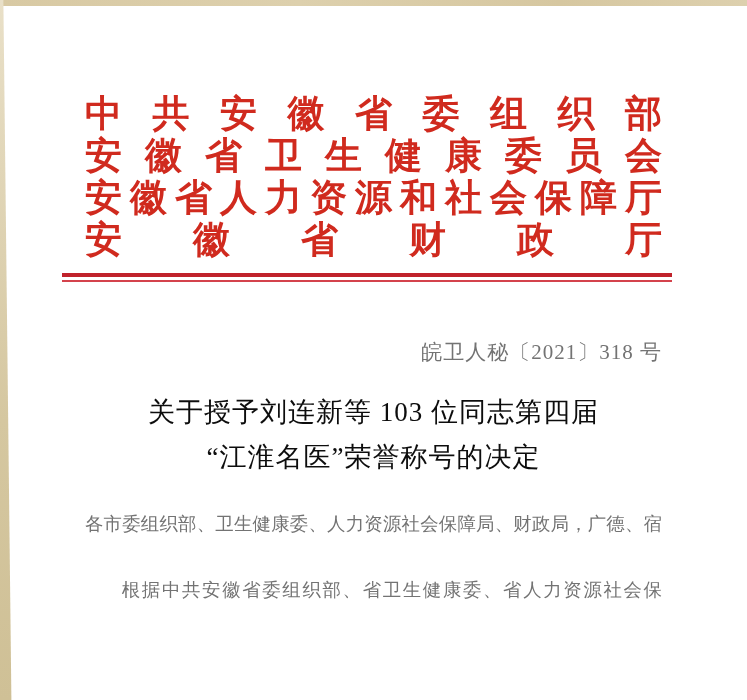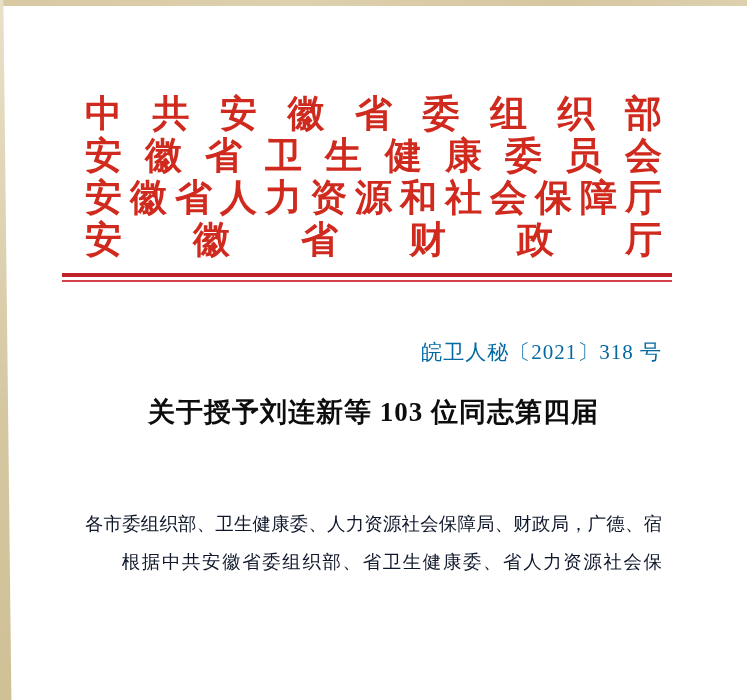--- a/index.html
+++ b/index.html
@@ -66,7 +66,7 @@
     right: 85px;
     font-size: 21px;
     letter-spacing: 1px;
-    color: #0369a1;
+    color: #737373;
     white-space: nowrap;
   }
   

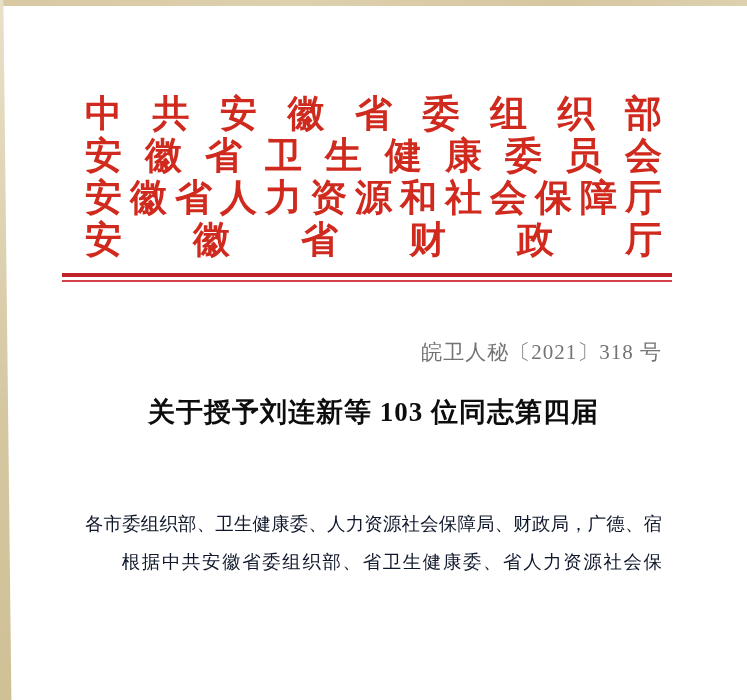--- a/index.html
+++ b/index.html
@@ -78,7 +78,7 @@
     margin: 0;
     text-align: center;
     font-size: 27px;
-    font-weight: bold;
+    font-weight: normal;
     line-height: 45px;
     color: #0d0d0d;
     letter-spacing: 1px;

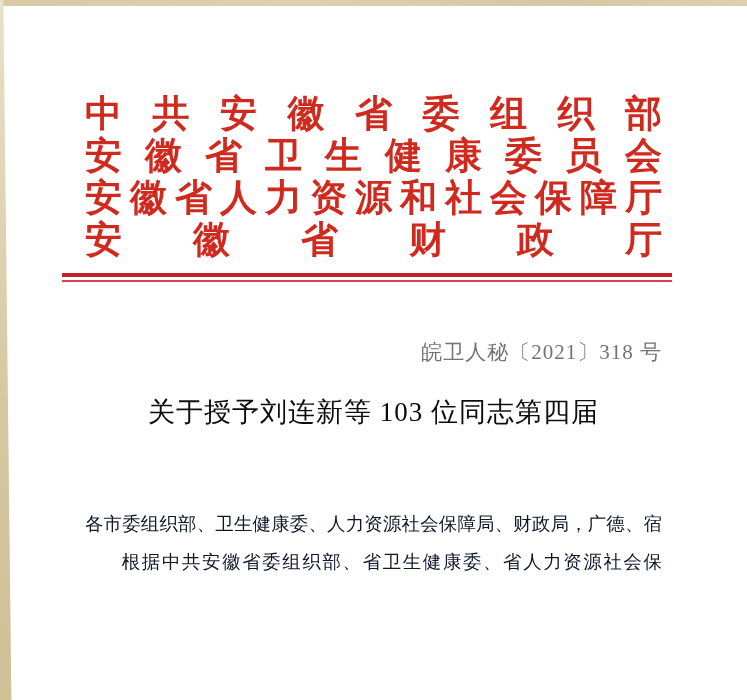--- a/index.html
+++ b/index.html
@@ -170,6 +170,7 @@
 
   <h1 class="doc-title">
     <span style="display:block">关于授予刘连新等 103 位同志第四届</span>
+    <span style="display:block">“江淮名医”荣誉称号的决定</span>
   </h1>
 
   <main class="doc-body">

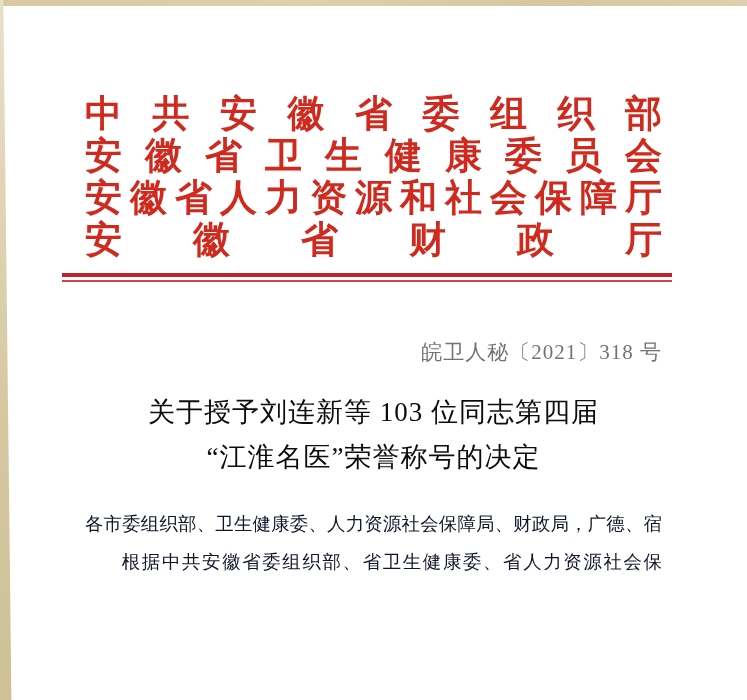--- a/index.html
+++ b/index.html
@@ -91,7 +91,7 @@
     width: 577px;
     font-size: 18.4px;
     line-height: 37.6px;
-    color: #0f172a;
+    color: #737373;
   }
   .body-line {
     text-align: justify;

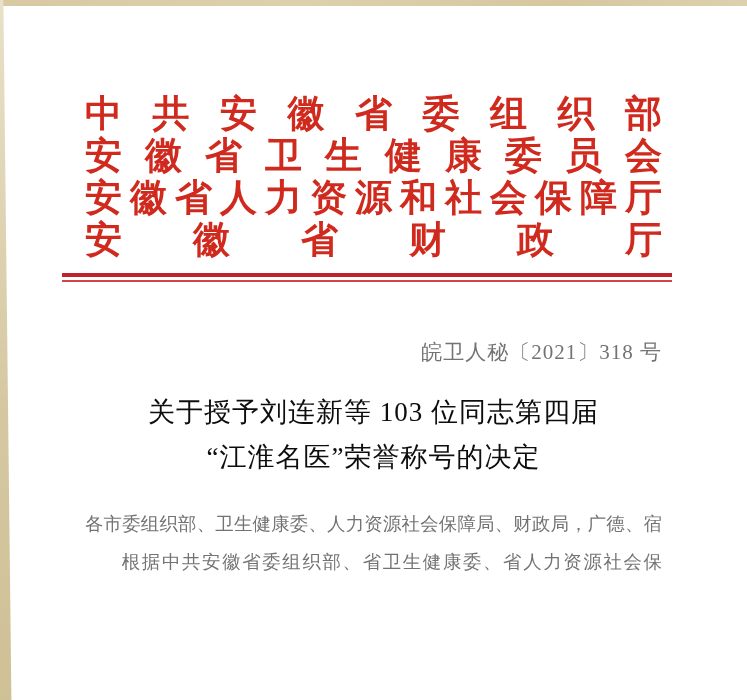--- a/index.html
+++ b/index.html
@@ -105,6 +105,7 @@
   }
   .body-line.indent {
     text-indent: 2em;
+    margin-top: 28px;
   }
 </style>
 </head>

